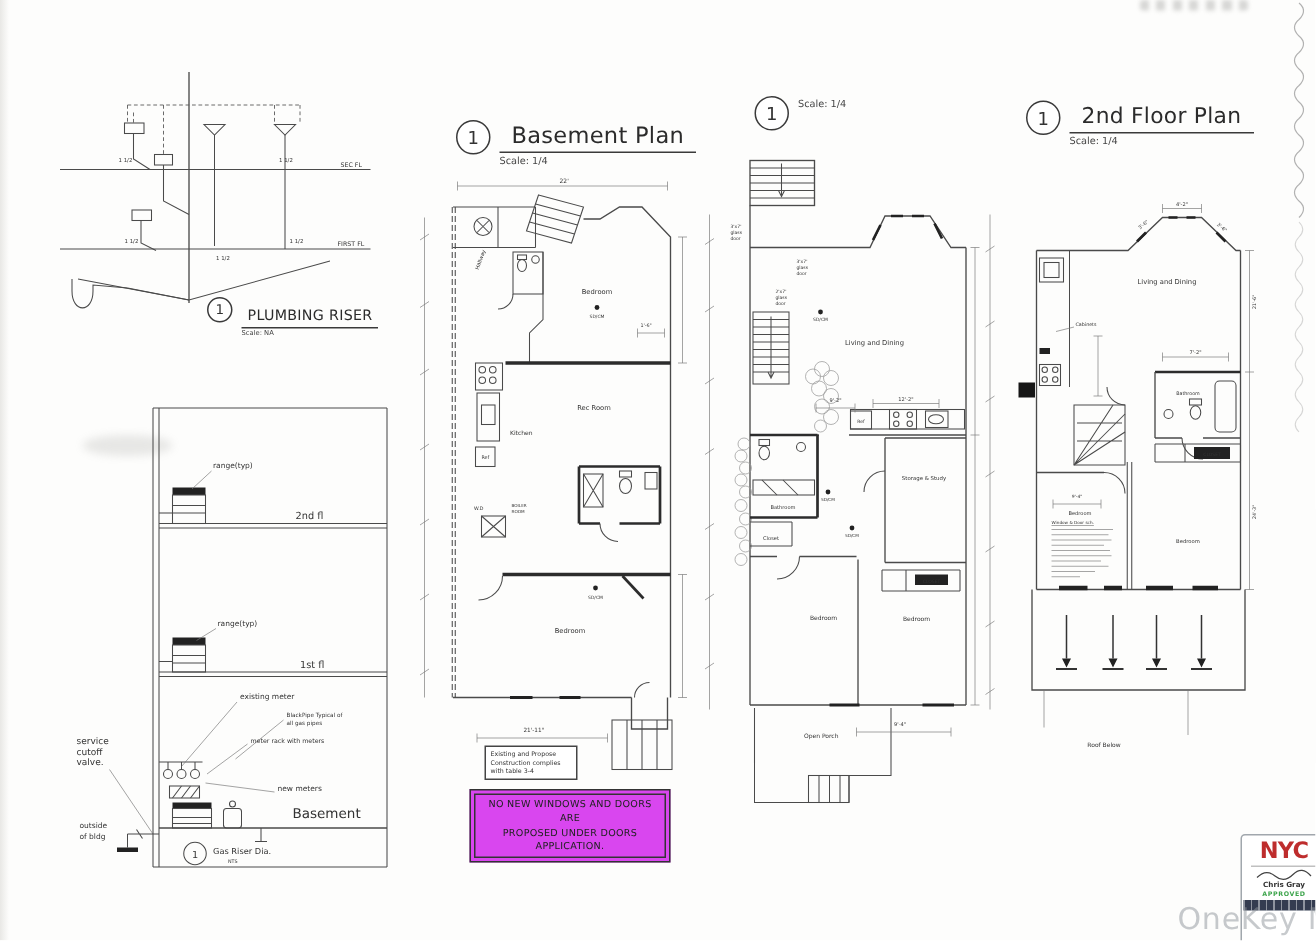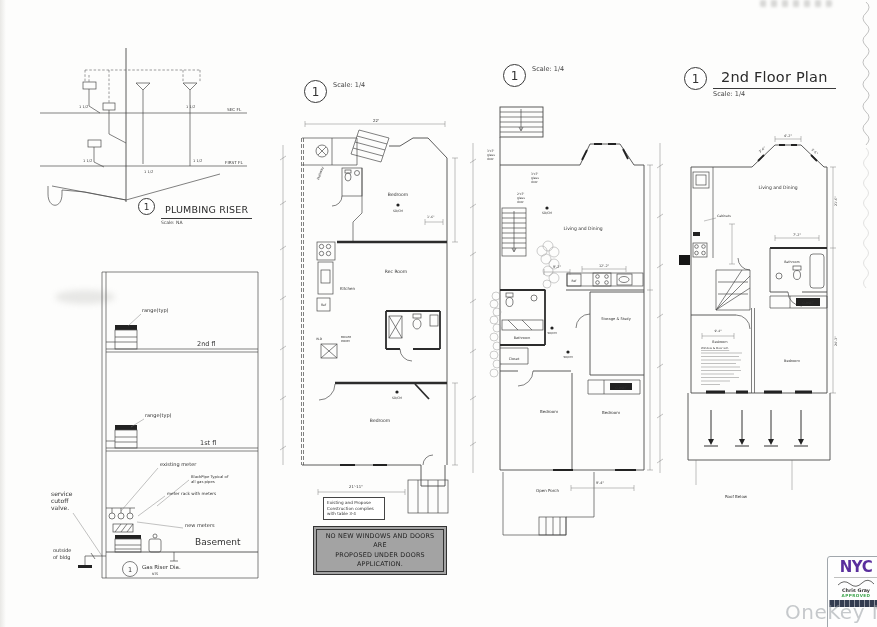--- a/index.html
+++ b/index.html
@@ -192,6 +192,7 @@
   <div class="abs plan-title" style="left:304px;top:80px">
     <div class="t-circle t-big">1</div>
     <div>
+      <div class="pt-block"><span class="pt-text">Basement Plan</span></div>
       <div class="pt-scale">Scale: 1/4</div>
     </div>
   </div>

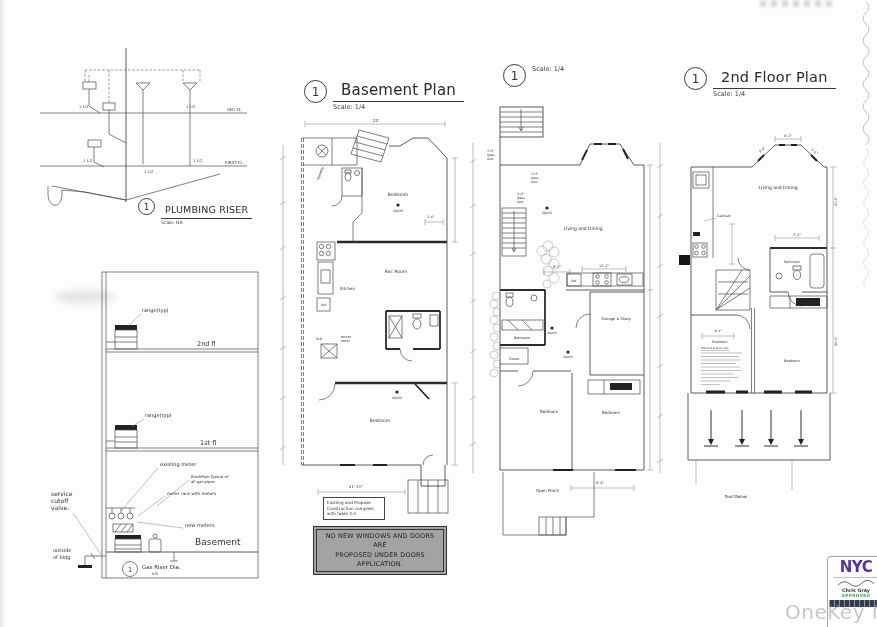--- a/index.html
+++ b/index.html
@@ -27,7 +27,7 @@
   .pt-scale{font-size:6.5px;color:#444;text-align:left;padding-top:1px}
   .note-small{border:.8px solid #444;background:#fff;font-size:4.2px;line-height:1.35;
               padding:2px 3px;color:#333}
-  .note-big{border:1px solid #333;background:#a3a3a3;padding:2px}
+  .note-big{border:1px solid #333;background:#d946ef;padding:2px}
   .note-big-inner{border:.8px solid #333;font-size:6.4px;line-height:1.45;text-align:center;
                   padding:2px 4px;letter-spacing:.2px;color:#222}
   .stamp{width:58px;background:#fff;border:1px solid #9aa0a6;border-radius:3px;opacity:.92;

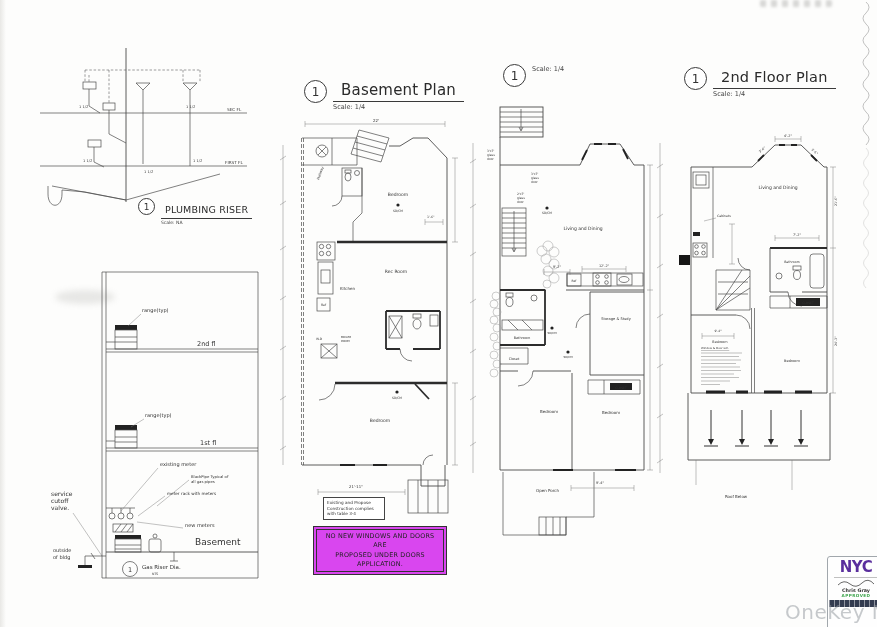--- a/index.html
+++ b/index.html
@@ -32,7 +32,7 @@
                   padding:2px 4px;letter-spacing:.2px;color:#222}
   .stamp{width:58px;background:#fff;border:1px solid #9aa0a6;border-radius:3px;opacity:.92;
          padding:2px 3px;display:flex;flex-direction:column;align-items:center}
-  .stamp-org{font-size:15px;font-weight:bold;color:#4c1d95;letter-spacing:-.5px;line-height:1.1}
+  .stamp-org{font-size:15px;font-weight:bold;color:#b91c1c;letter-spacing:-.5px;line-height:1.1}
   .stamp-rule{width:90%;border-top:.7px solid #bbb;margin:1px 0}
   .stamp-name{font-size:4.8px;font-weight:bold;color:#222}
   .stamp-status{font-size:4.2px;font-weight:bold;color:#2e9e3e;letter-spacing:.4px}

